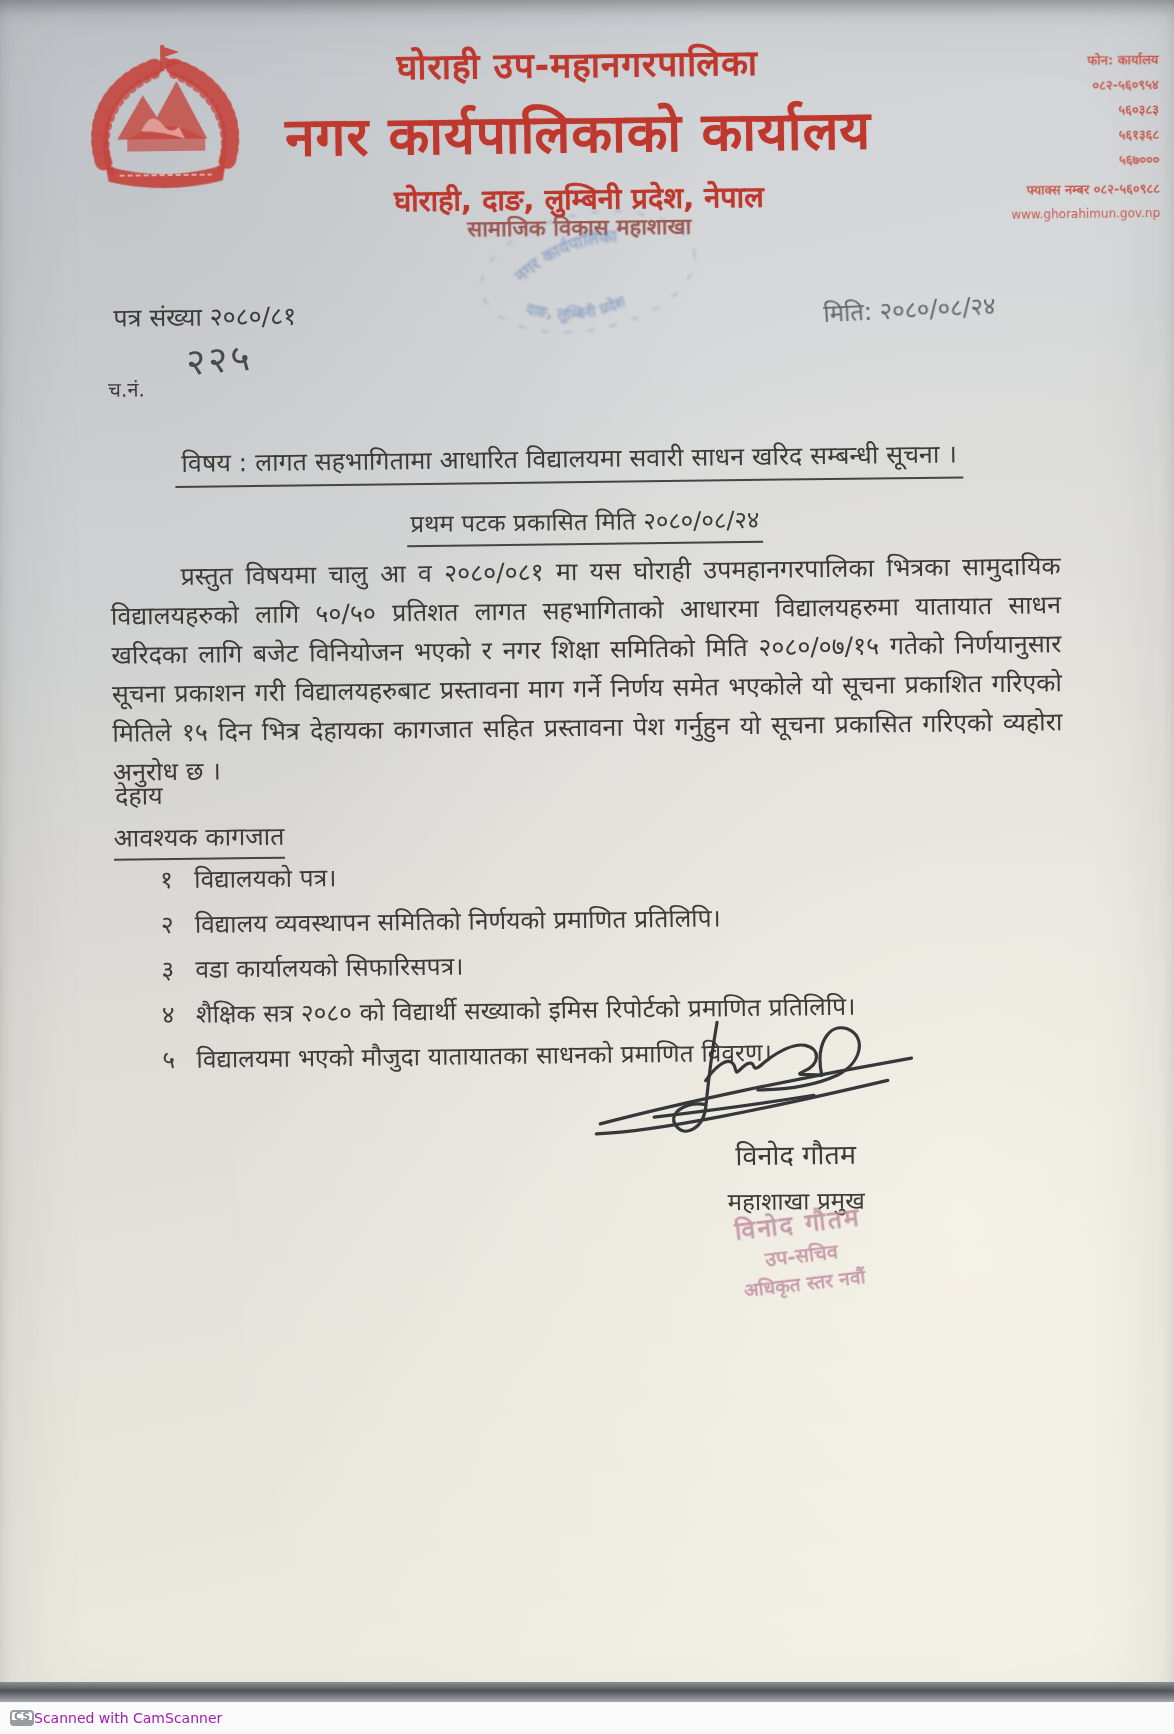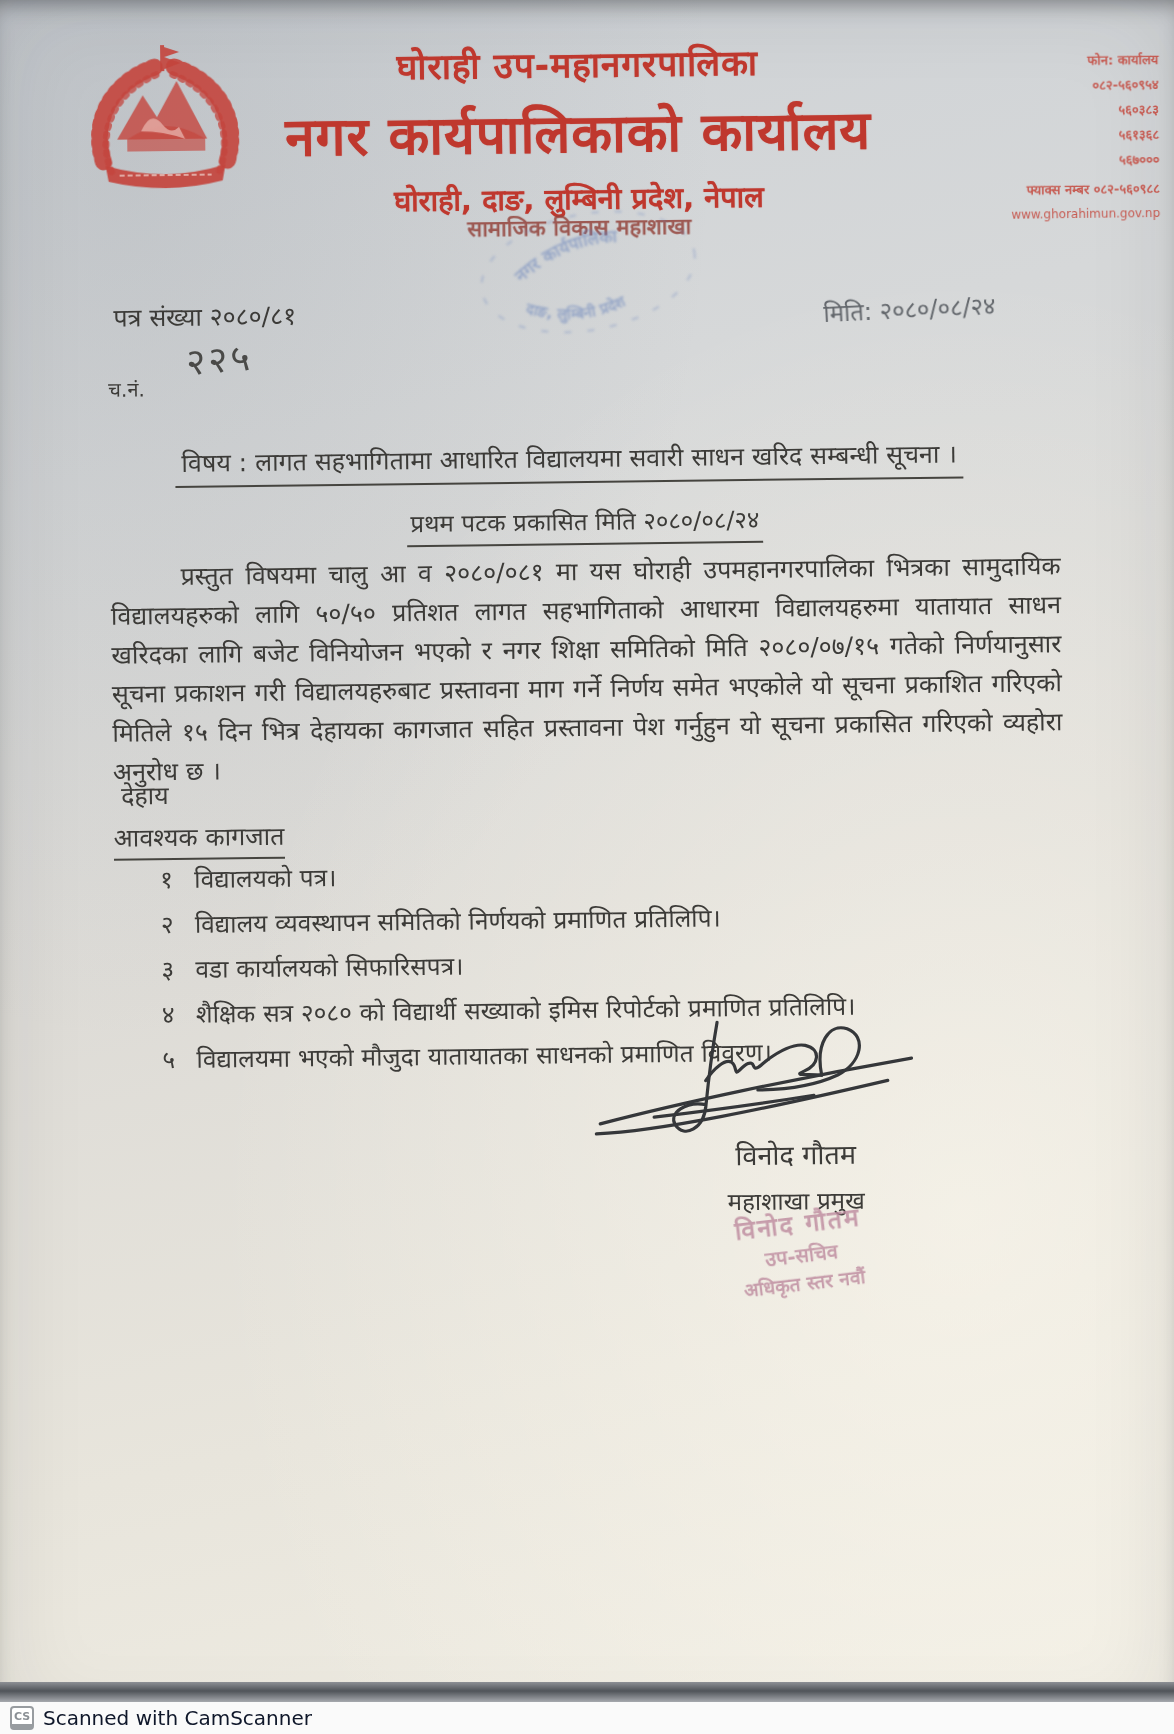--- a/index.html
+++ b/index.html
@@ -52,7 +52,7 @@
   .body-par{position:absolute;left:112px;top:552px;width:950px;font-size:25px;line-height:39px;
             text-align:justify;text-indent:70px;color:#3b3a37;}
 
-  .dehaya{position:absolute;left:120px;top:772px;font-size:25px;}
+  .dehaya{position:absolute;left:114px;top:772px;font-size:25px;}
   .req-docs{position:absolute;left:112px;top:814px;font-size:25px;}
   .req-docs span{display:inline-block;border-bottom:2px solid #45443f;padding-bottom:5px;}
 

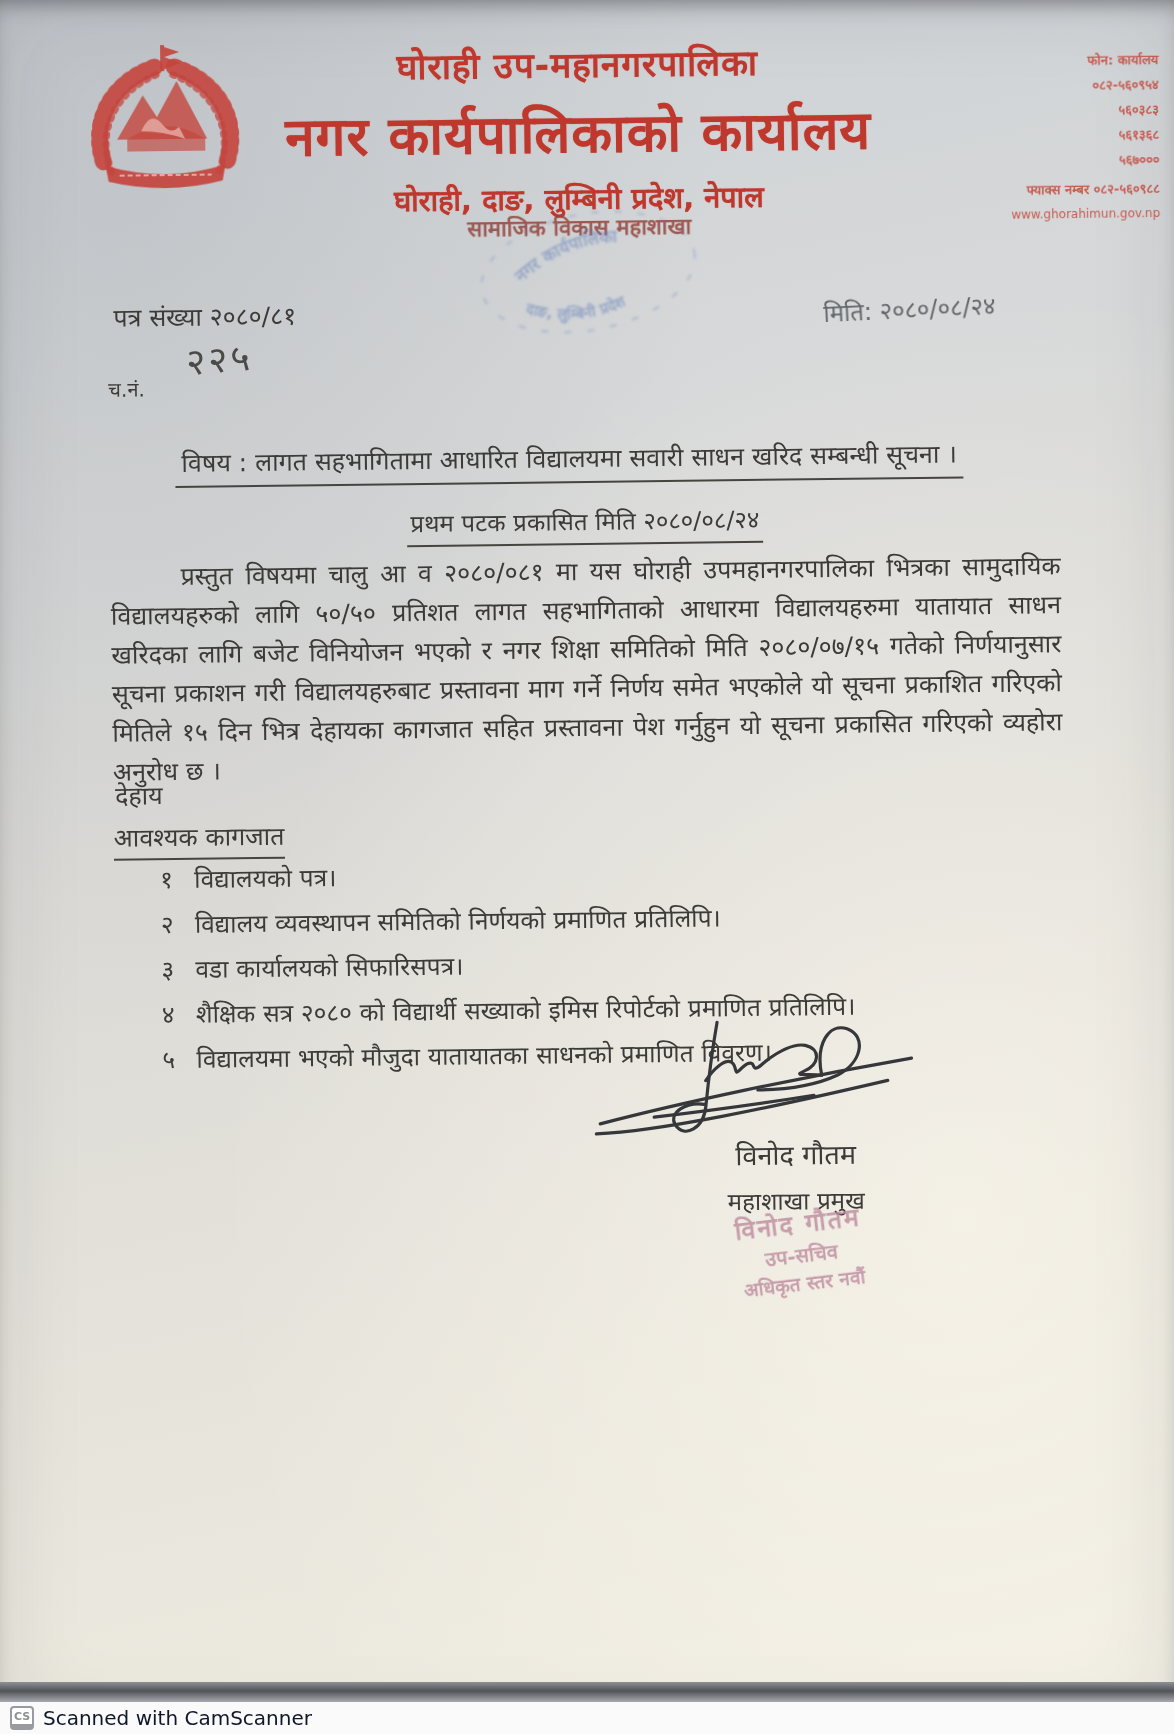--- a/index.html
+++ b/index.html
@@ -77,7 +77,7 @@
             background:linear-gradient(180deg,#8d9095 0%,#505459 45%,#a6a9ae 100%);}
   .scan-strip{position:absolute;left:0;top:1702px;width:100%;height:32px;background:#fafafa;
               display:flex;align-items:center;padding-left:10px;box-sizing:border-box;}
-  .cs-badge{width:24px;height:24px;border:2px solid #989ca0;border-radius:4px;box-sizing:border-box;
+  .cs-badge{width:24px;height:16px;border:2px solid #989ca0;border-radius:4px;box-sizing:border-box;
             color:#8b9095;font-weight:bold;font-size:11px;display:flex;align-items:center;justify-content:center;
             border-bottom-width:6px;background:#fff;}
   .cs-text{margin-left:9px;color:#0f172a;font-size:20px;}

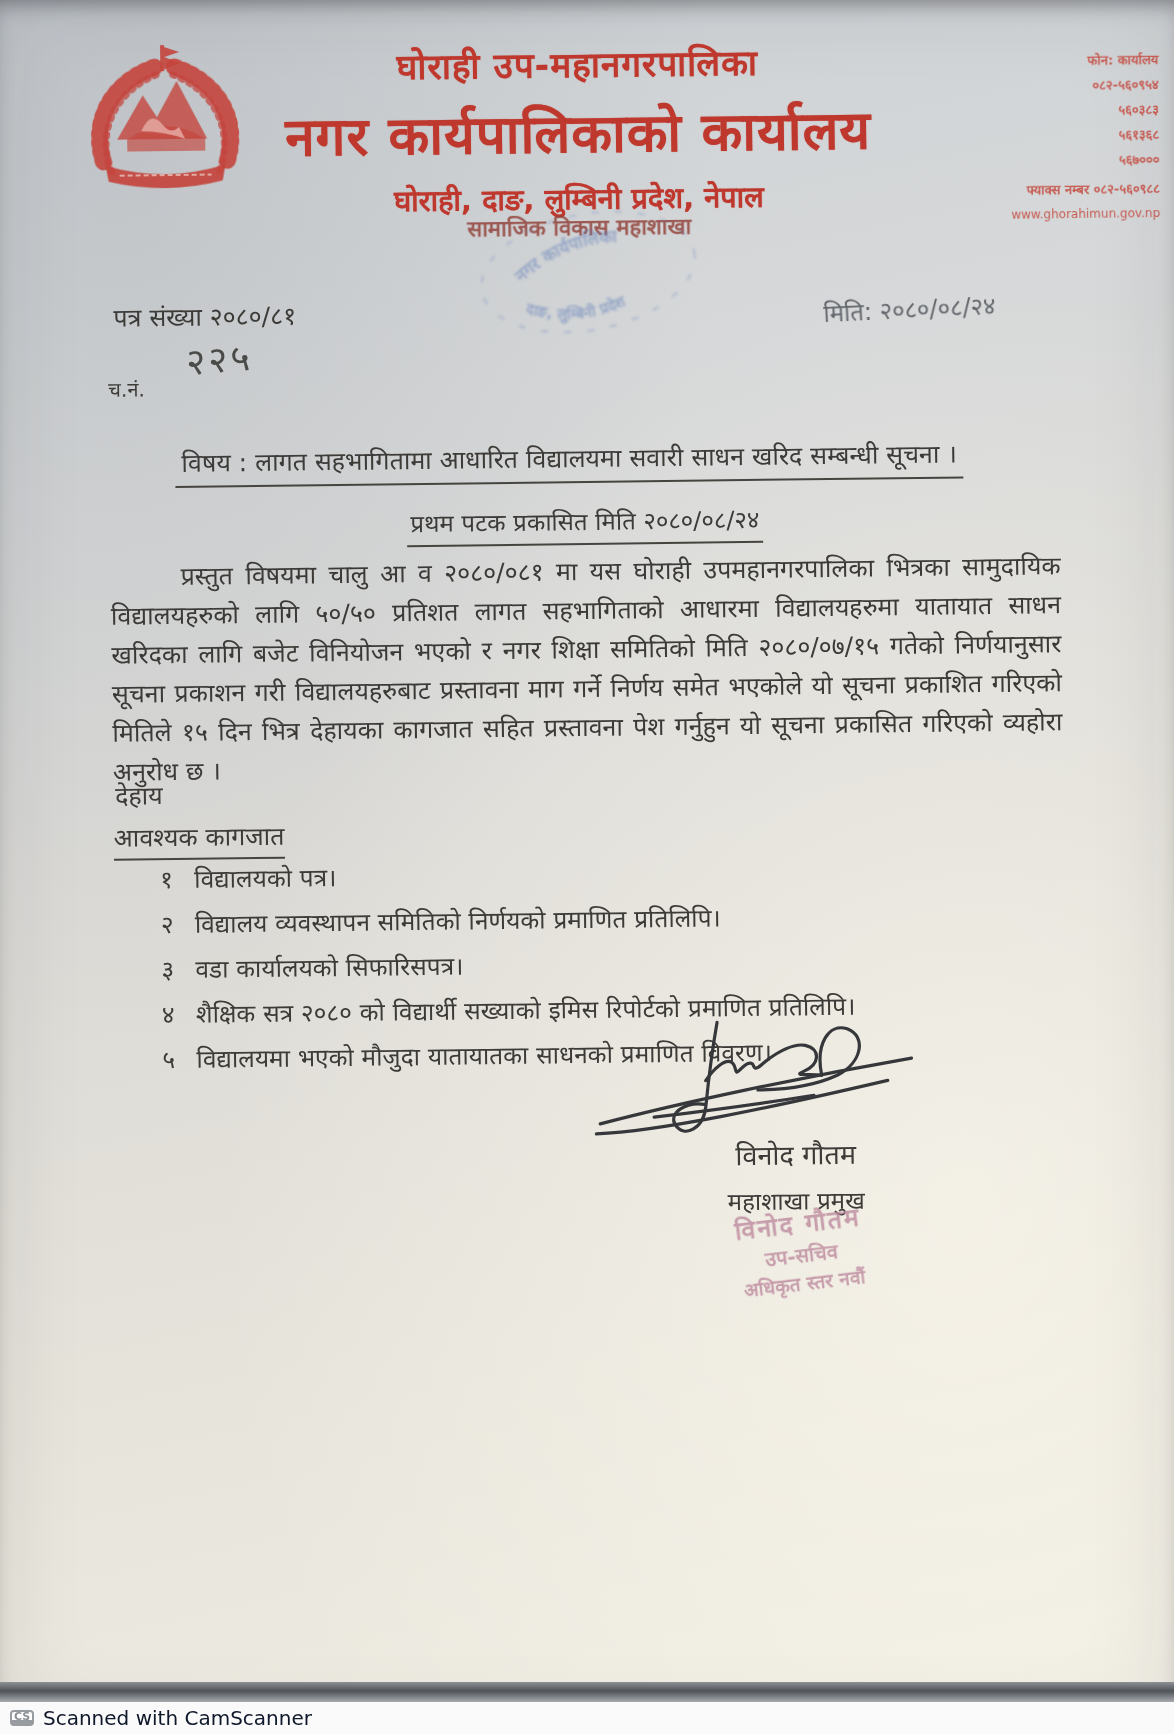--- a/index.html
+++ b/index.html
@@ -80,7 +80,7 @@
   .cs-badge{width:24px;height:16px;border:2px solid #989ca0;border-radius:4px;box-sizing:border-box;
             color:#8b9095;font-weight:bold;font-size:11px;display:flex;align-items:center;justify-content:center;
             border-bottom-width:6px;background:#fff;}
-  .cs-text{margin-left:9px;color:#0f172a;font-size:20px;}
+  .cs-text{margin-left:0;color:#a21caf;font-size:14px;}
 </style>
 </head>
 <body>

